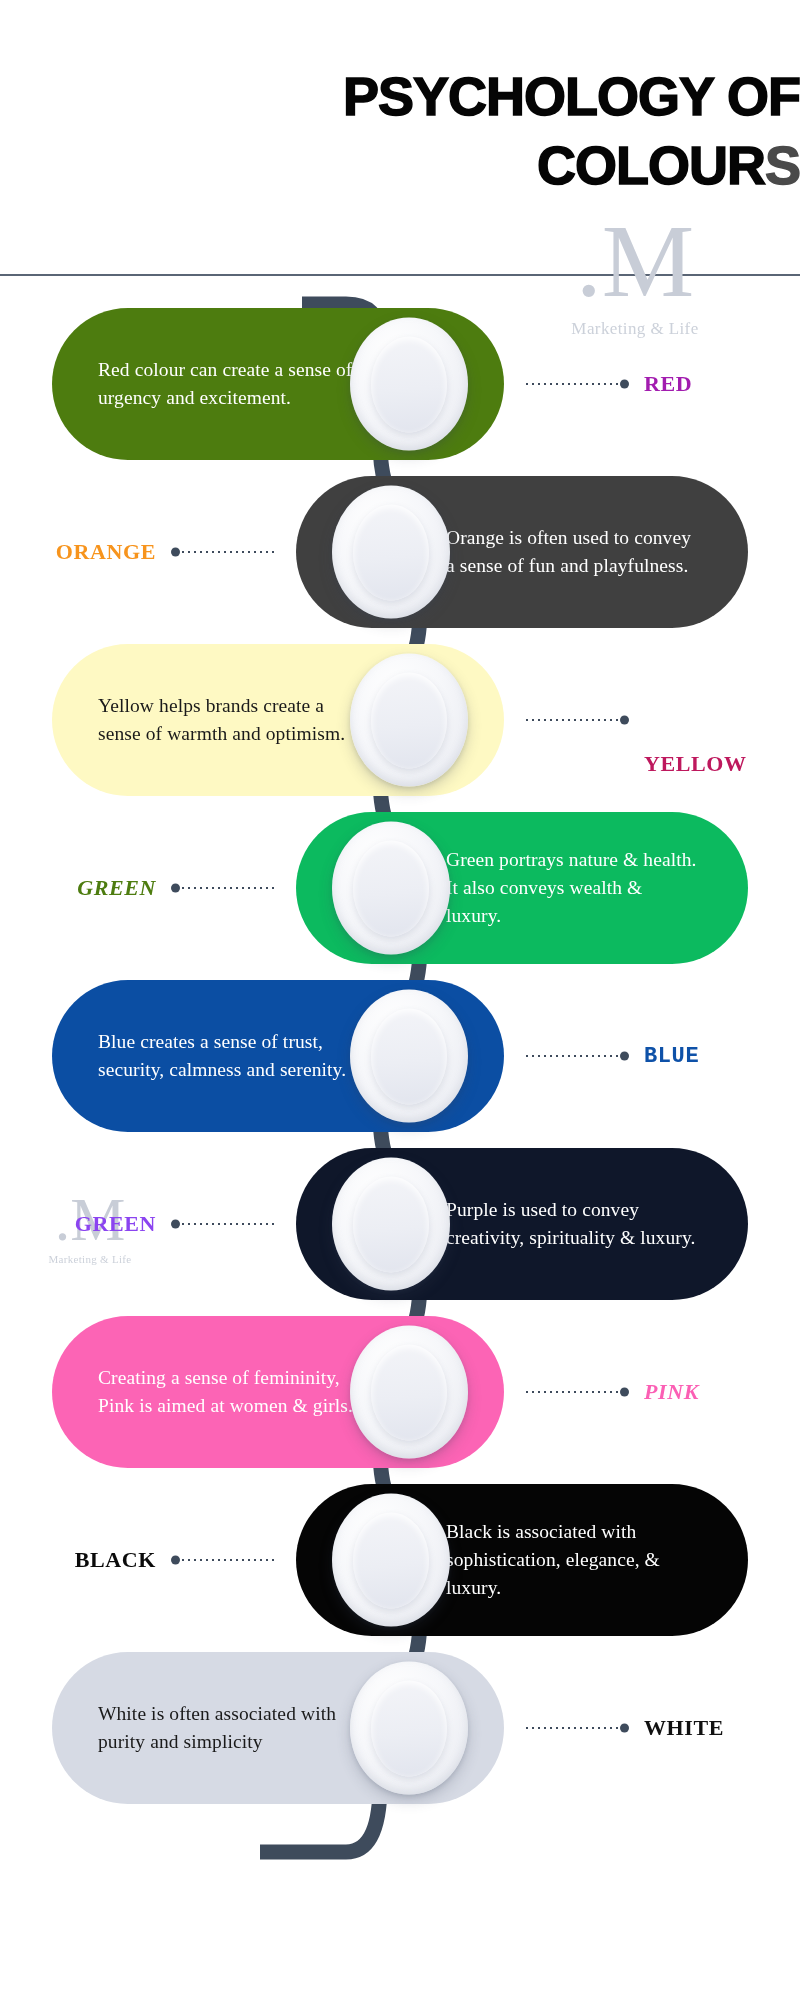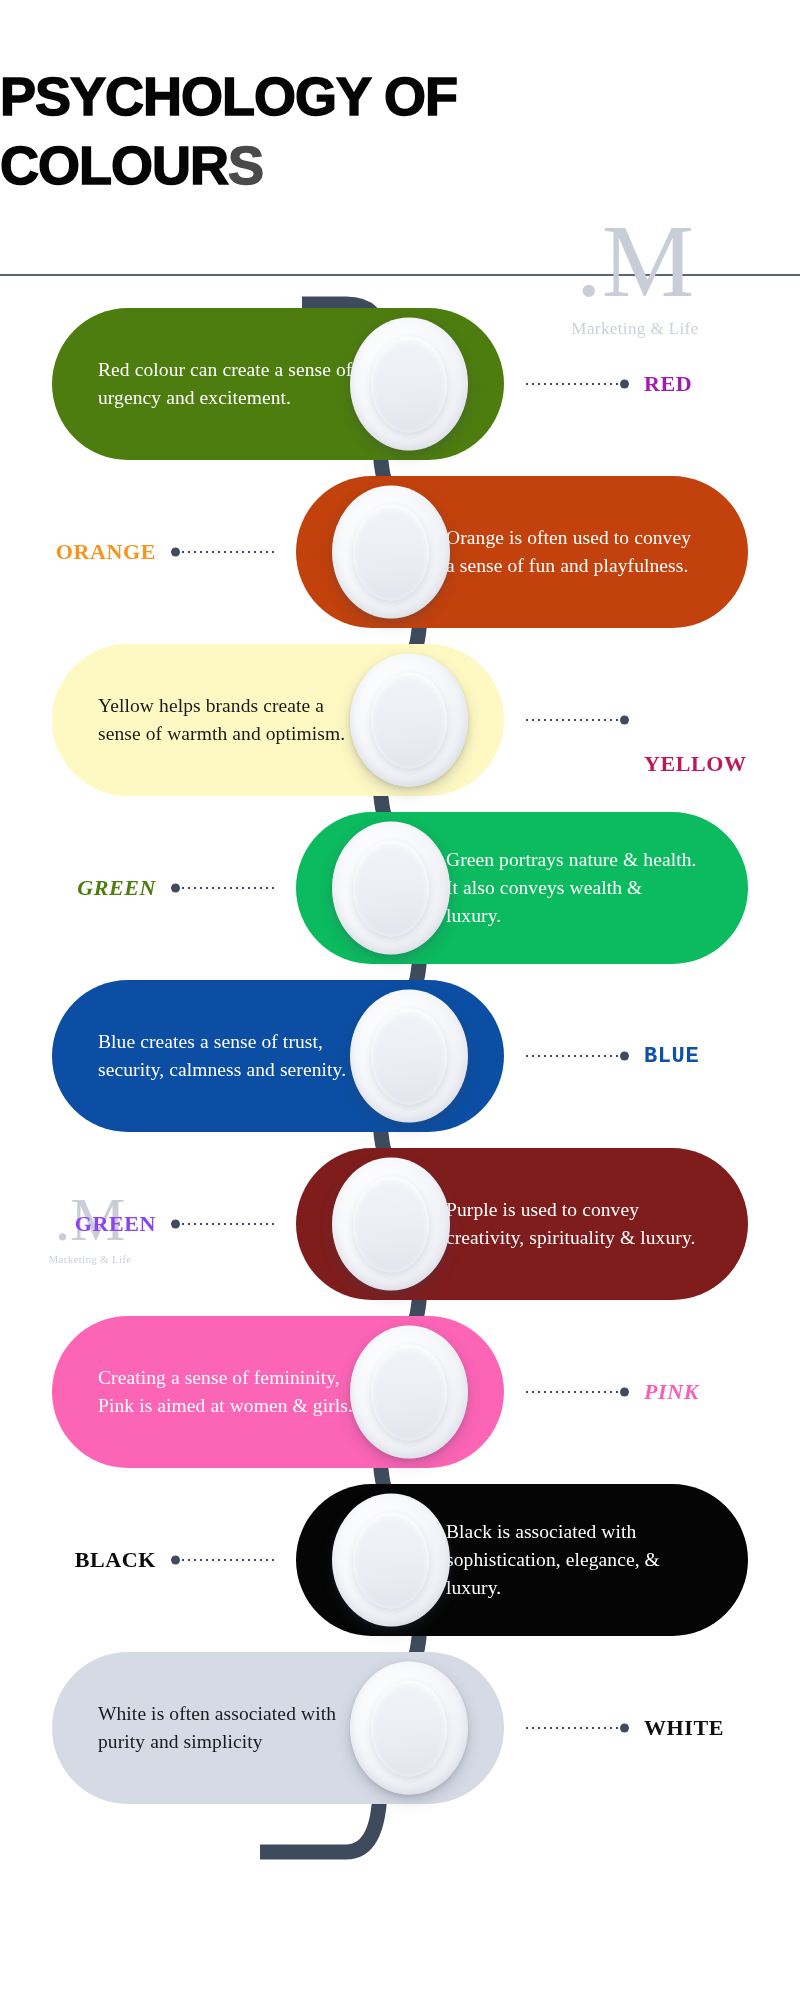--- a/index.html
+++ b/index.html
@@ -14,7 +14,7 @@
   #header { position:absolute; left:0; top:0; width:800px; height:278px; }
   #title {
     position:absolute; left:0; top:62px; width:800px;
-    text-align:left;
+    text-align:right;
     font-family:"Liberation Sans", sans-serif;
     font-weight:700; font-size:54px; line-height:1.28;
     letter-spacing:-1px; color:#050505;

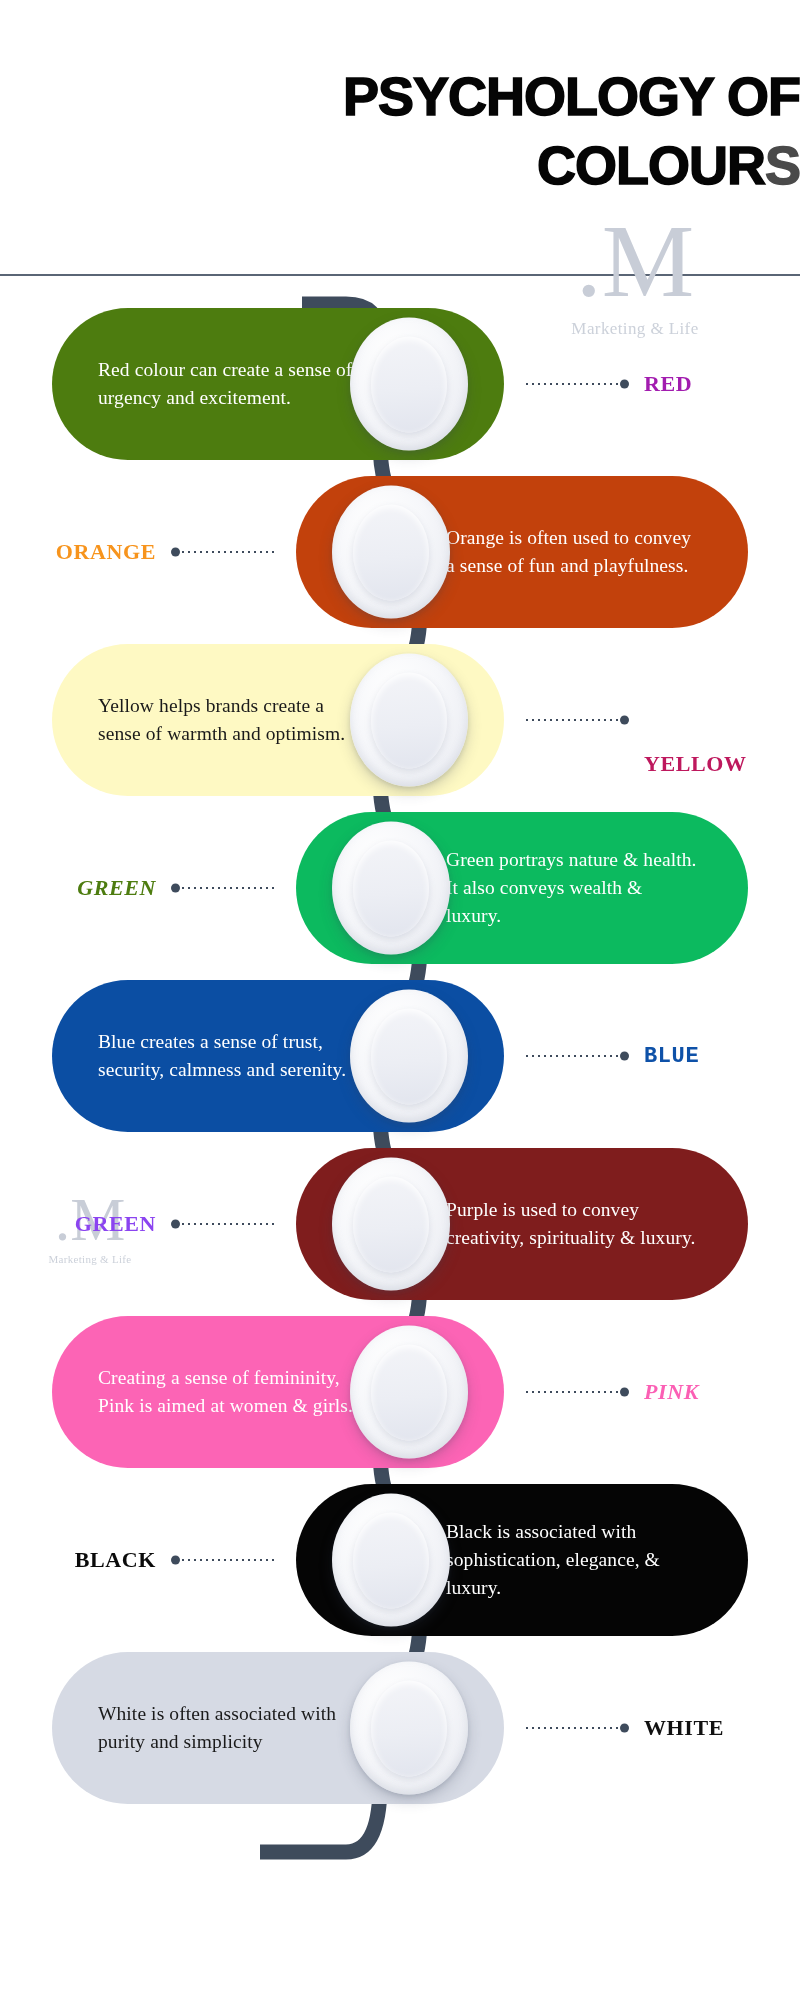--- a/index.html
+++ b/index.html
@@ -145,7 +145,7 @@
   </div>
 
   <div class="row right" style="top: 190px;">
-    <div class="card" style="background: #c2410c;">
+    <div class="card" style="background: #404040;">
       <div class="card-text" style="color: rgb(255, 255, 255);">Orange is often used to convey a sense of fun and playfulness.</div>
       <div class="knob"></div>
     </div>

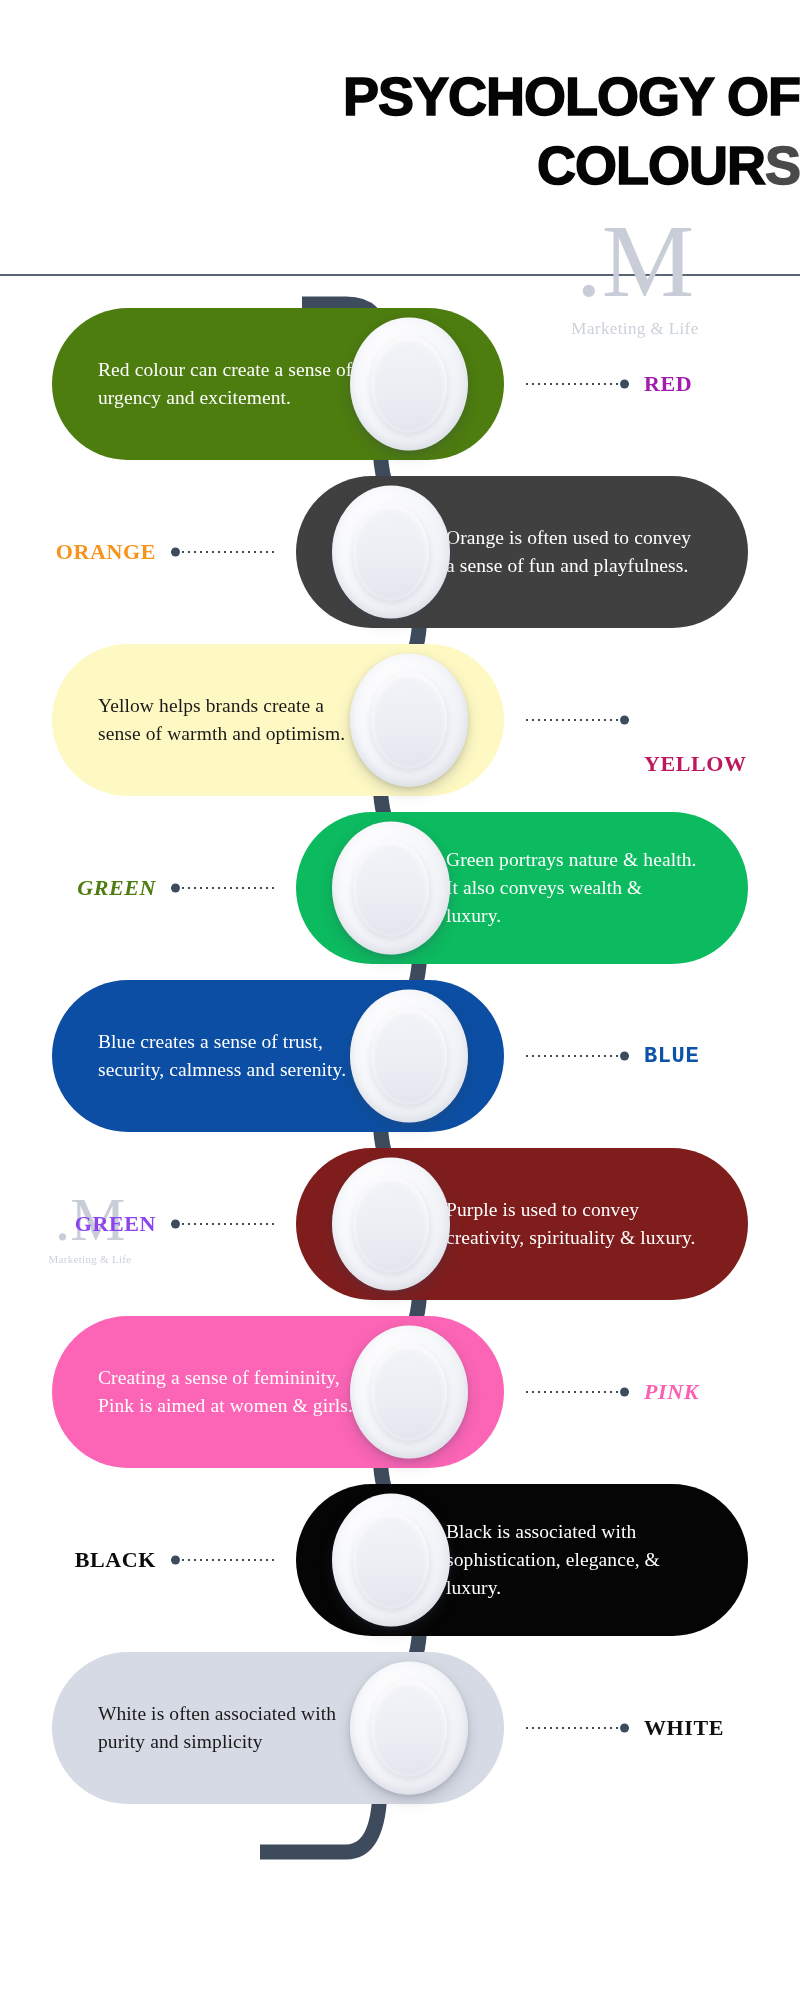--- a/index.html
+++ b/index.html
@@ -185,7 +185,7 @@
   </div>
 
   <div class="row right" style="top: 862px;">
-    <div class="card" style="background: #7f1d1d; align-items: center;">
+    <div class="card" style="background: #0f172a; align-items: center;">
       <div class="card-text" style="color: rgb(255, 255, 255);">Purple is used to convey creativity, spirituality &amp; luxury.</div>
       <div class="knob"></div>
     </div>

